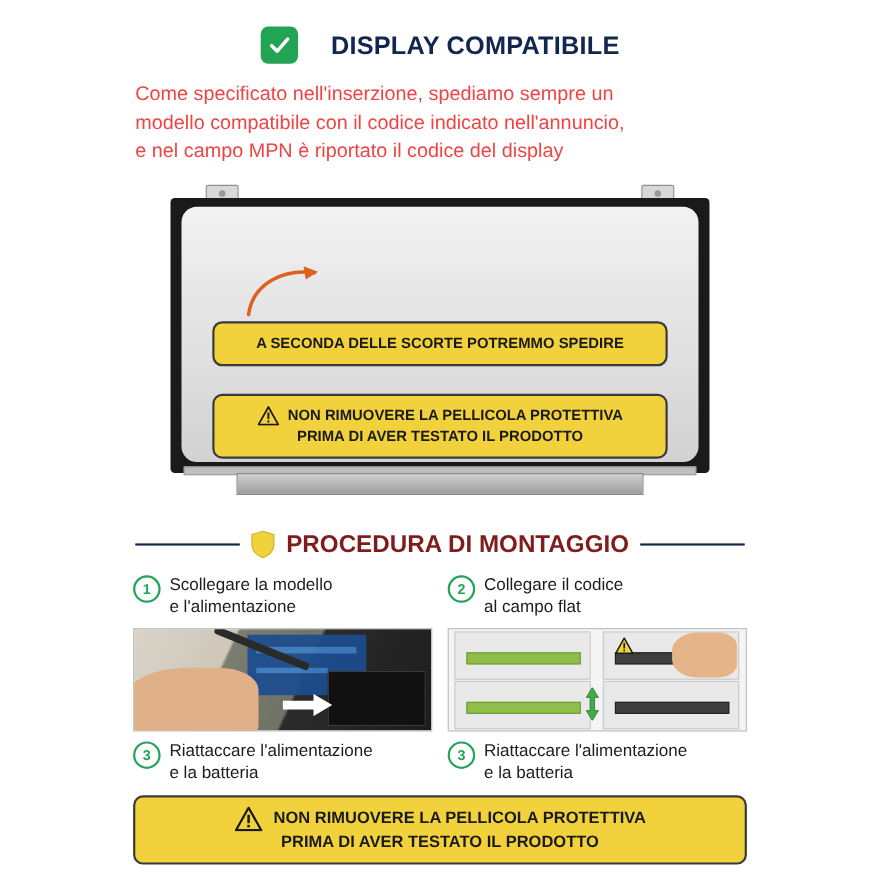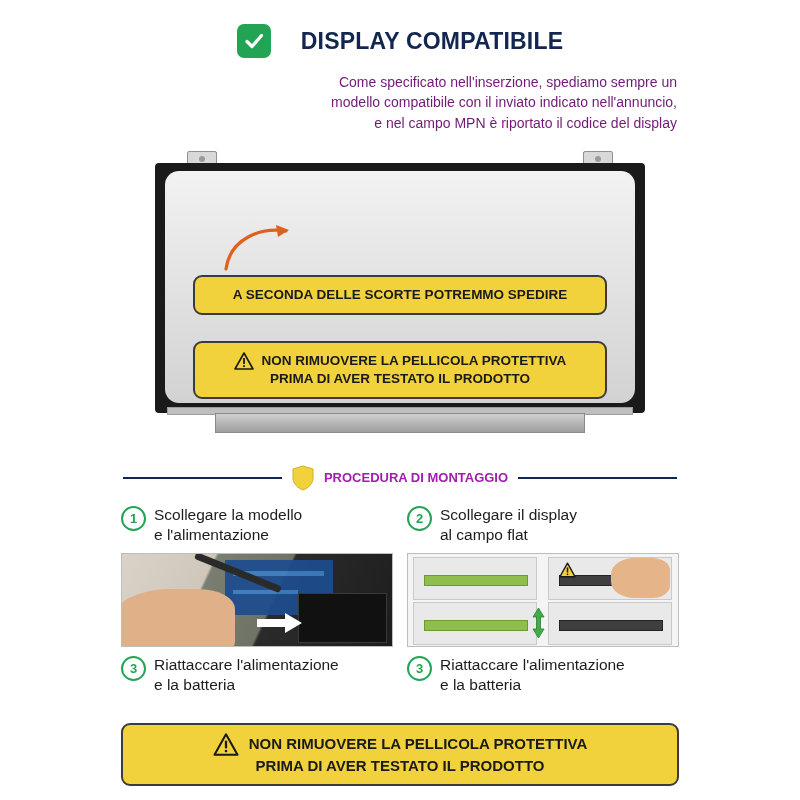--- a/index.html
+++ b/index.html
@@ -65,10 +65,10 @@
 
   .intro {
     margin: 14px 8px 0 8px;
-    text-align: right;
-    font-size: 14px;
+    text-align: left;
+    font-size: 18px;
     line-height: 1.45;
-    color: #701a75;
+    color: #ef4444;
   }
 
   

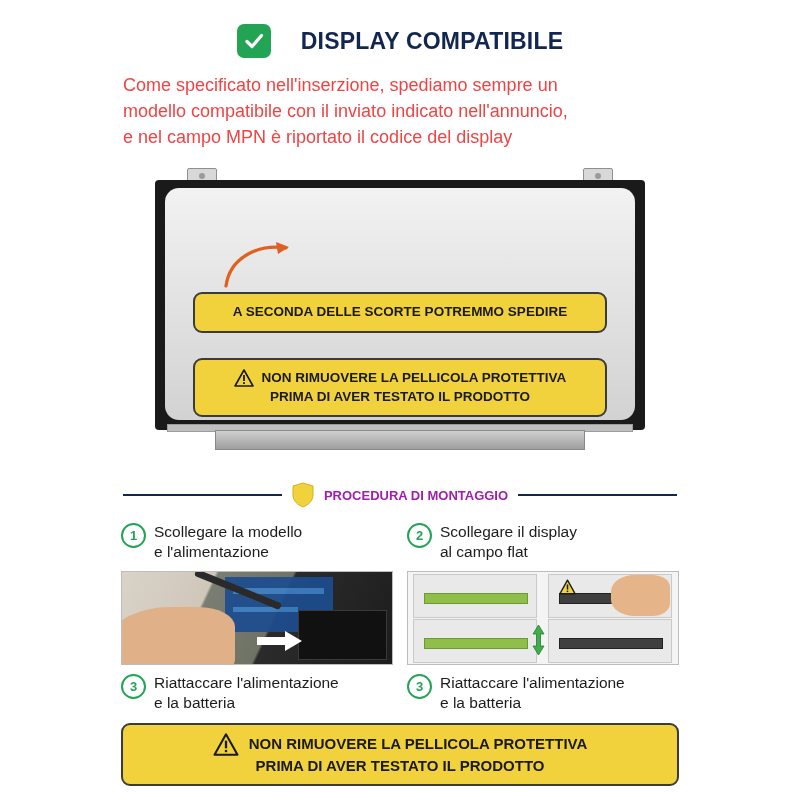--- a/index.html
+++ b/index.html
@@ -383,7 +383,7 @@
 
     <div class="intro">
       <div>Come specificato nell'inserzione, spediamo sempre un</div>
-      <div>modello compatibile con il inviato indicato nell'annuncio,</div>
+      <div>modello compatibile con il codice indicato nell'annuncio,</div>
       <div>e nel campo MPN è riportato il codice del display</div>
     </div>
 

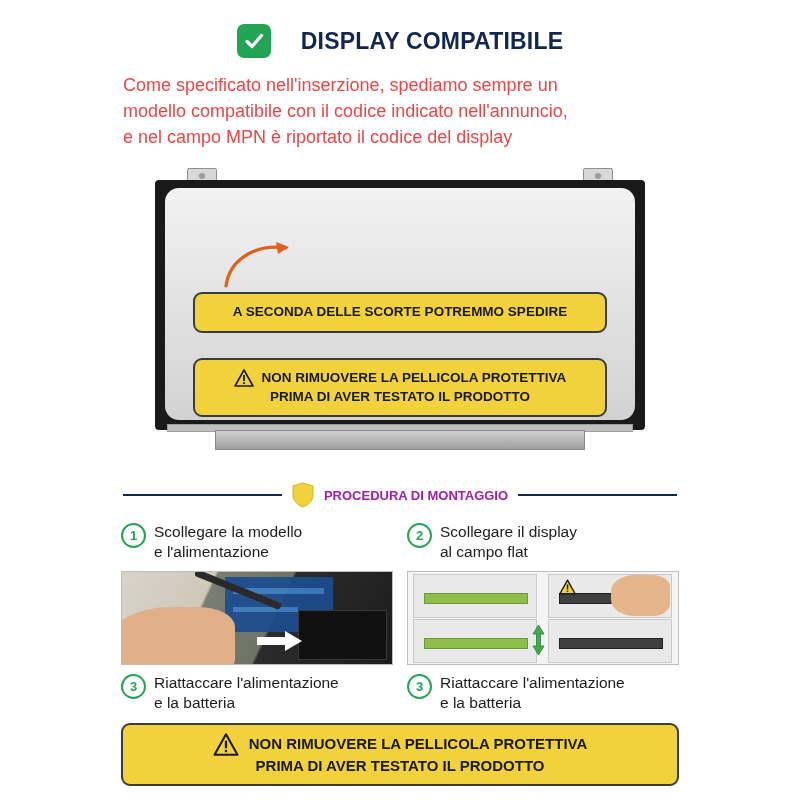--- a/index.html
+++ b/index.html
@@ -185,9 +185,9 @@
     height: 26px;
   }
   .section-title {
-    font-size: 13px;
+    font-size: 22px;
     font-weight: bold;
-    color: #a21caf;
+    color: #7f1d1d;
     white-space: nowrap;
   }
 

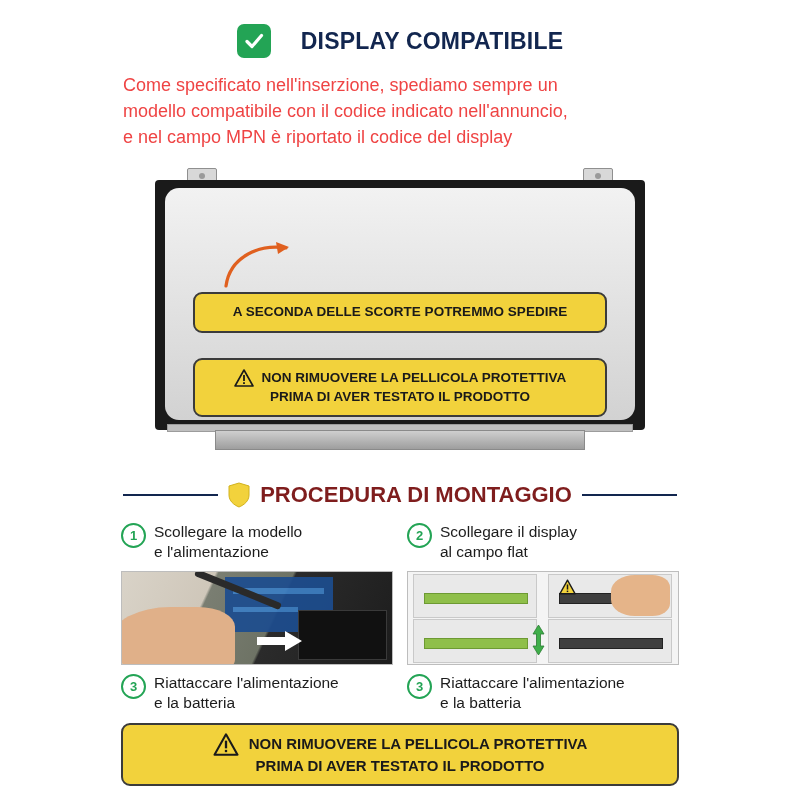--- a/index.html
+++ b/index.html
@@ -444,7 +444,7 @@
       <div class="step">
         <span class="step-num">2</span>
         <span class="step-text">
-          <span>Scollegare il display</span><br>
+          <span>Collegare il codice</span><br>
           <span>al campo flat</span>
         </span>
       </div>

